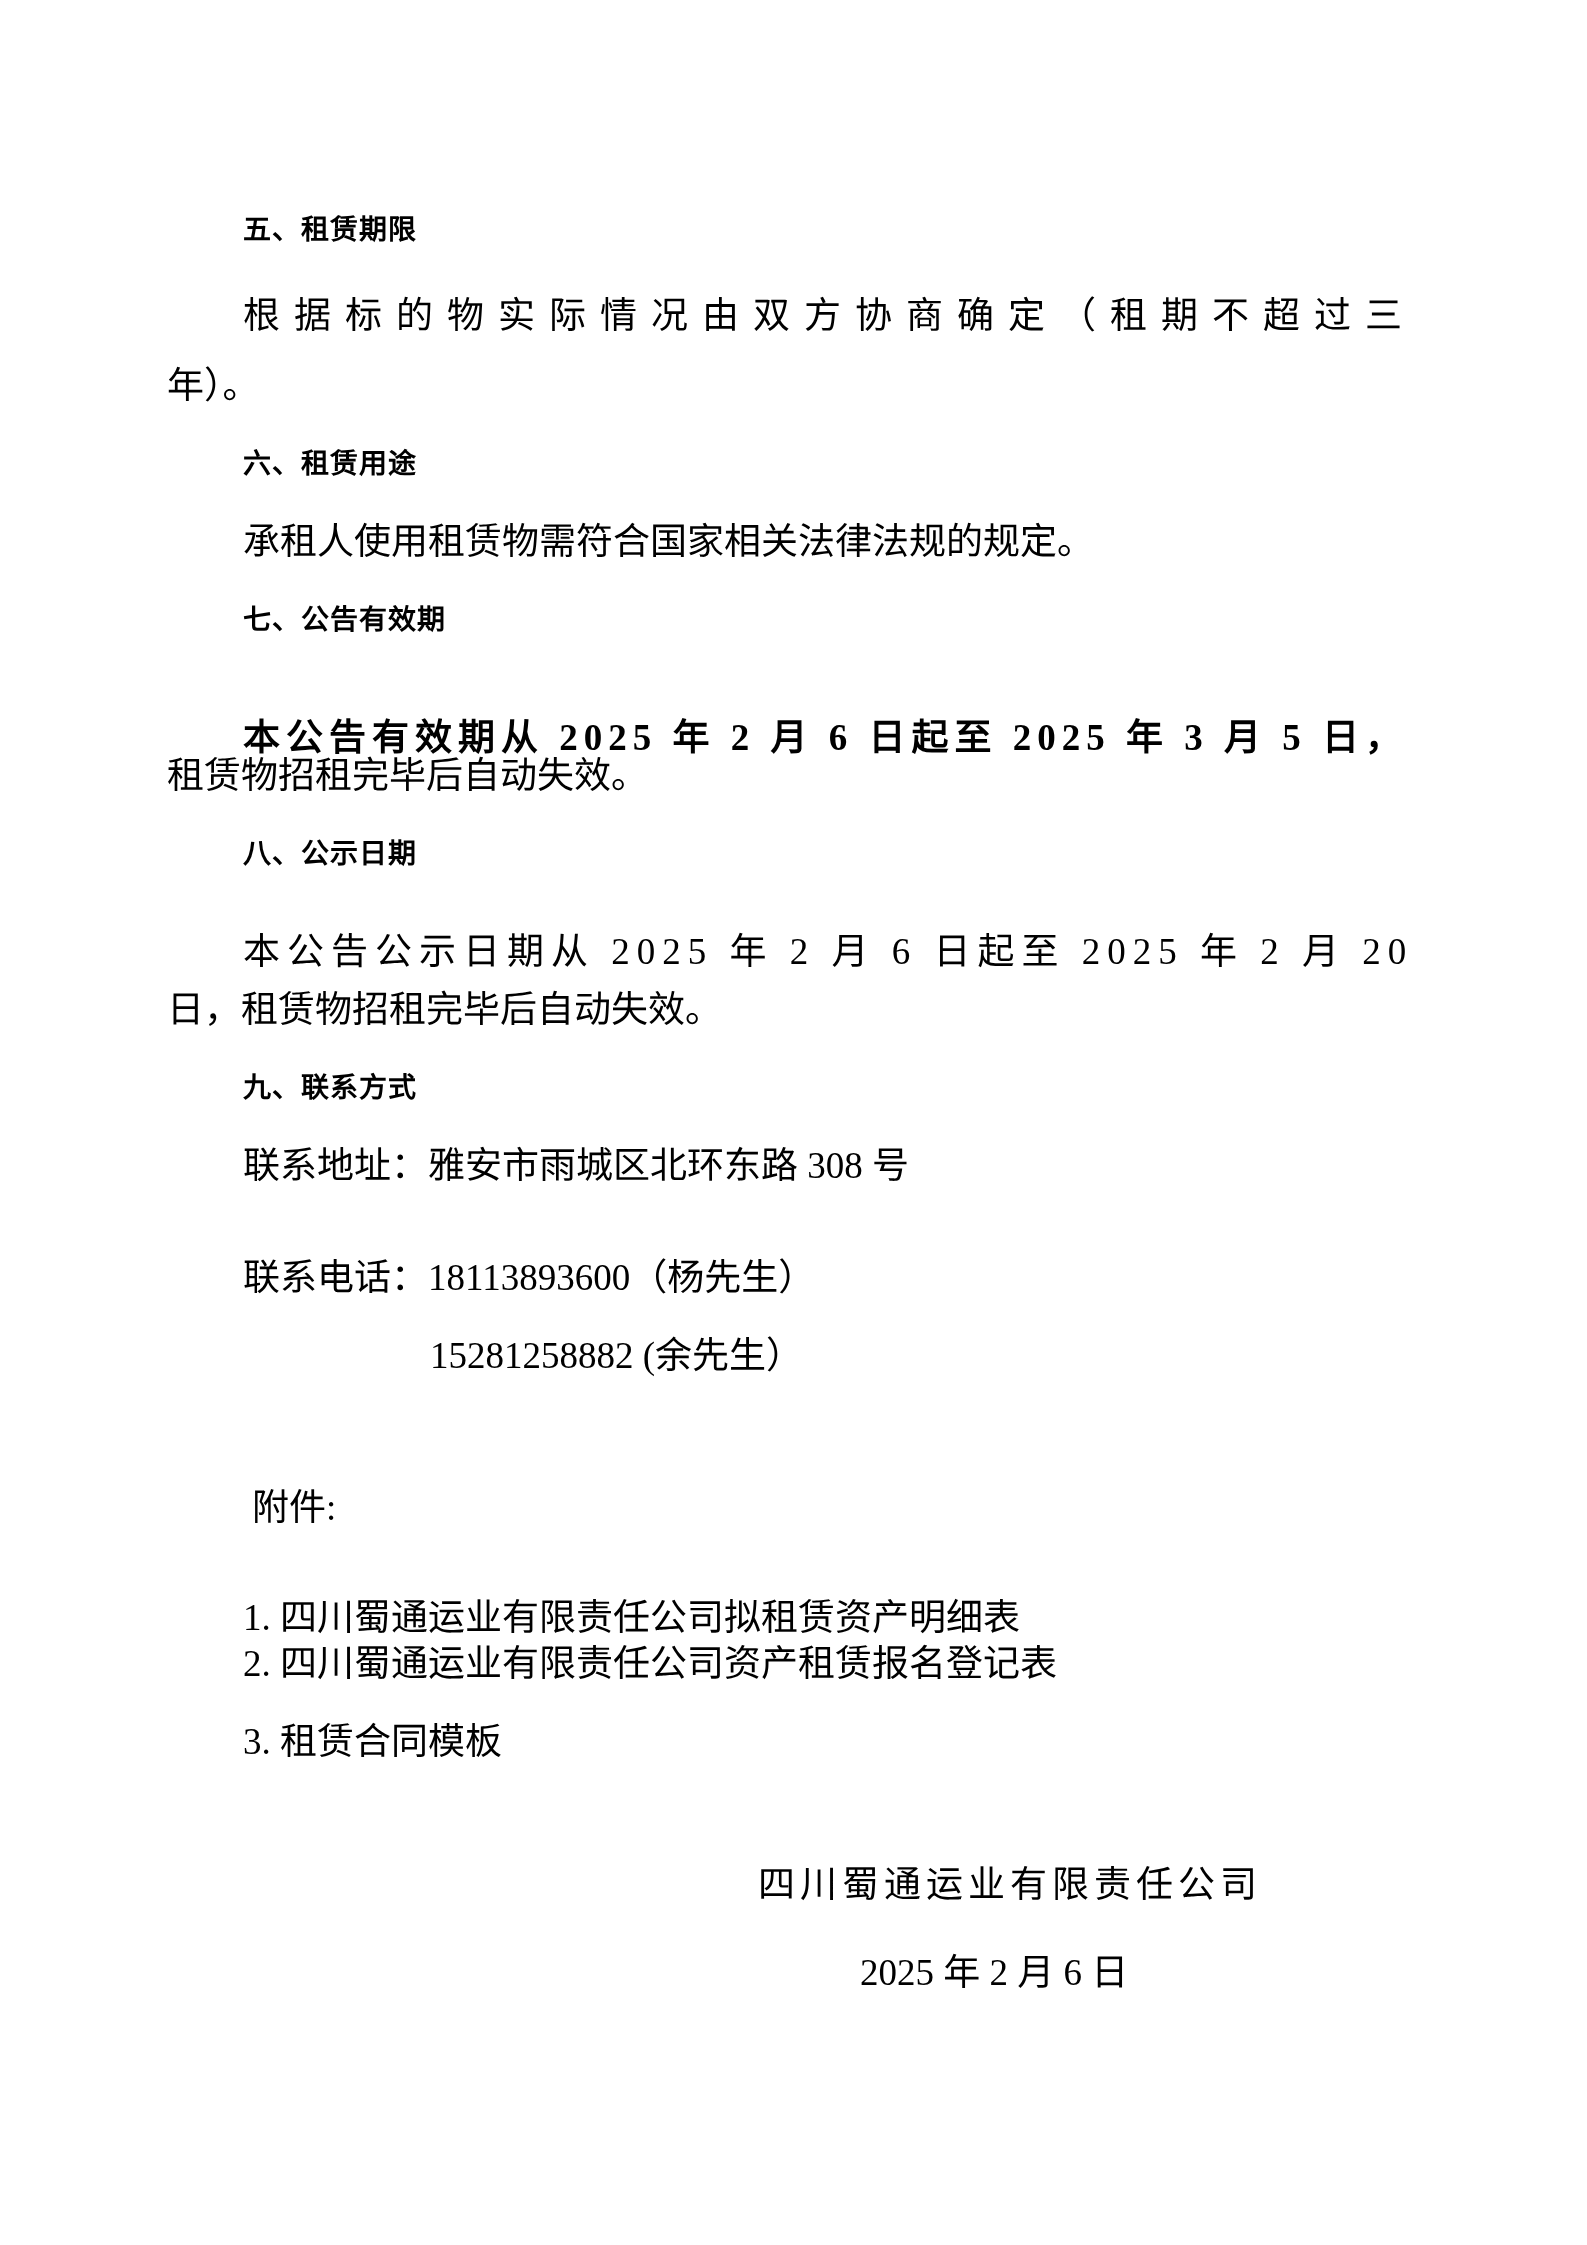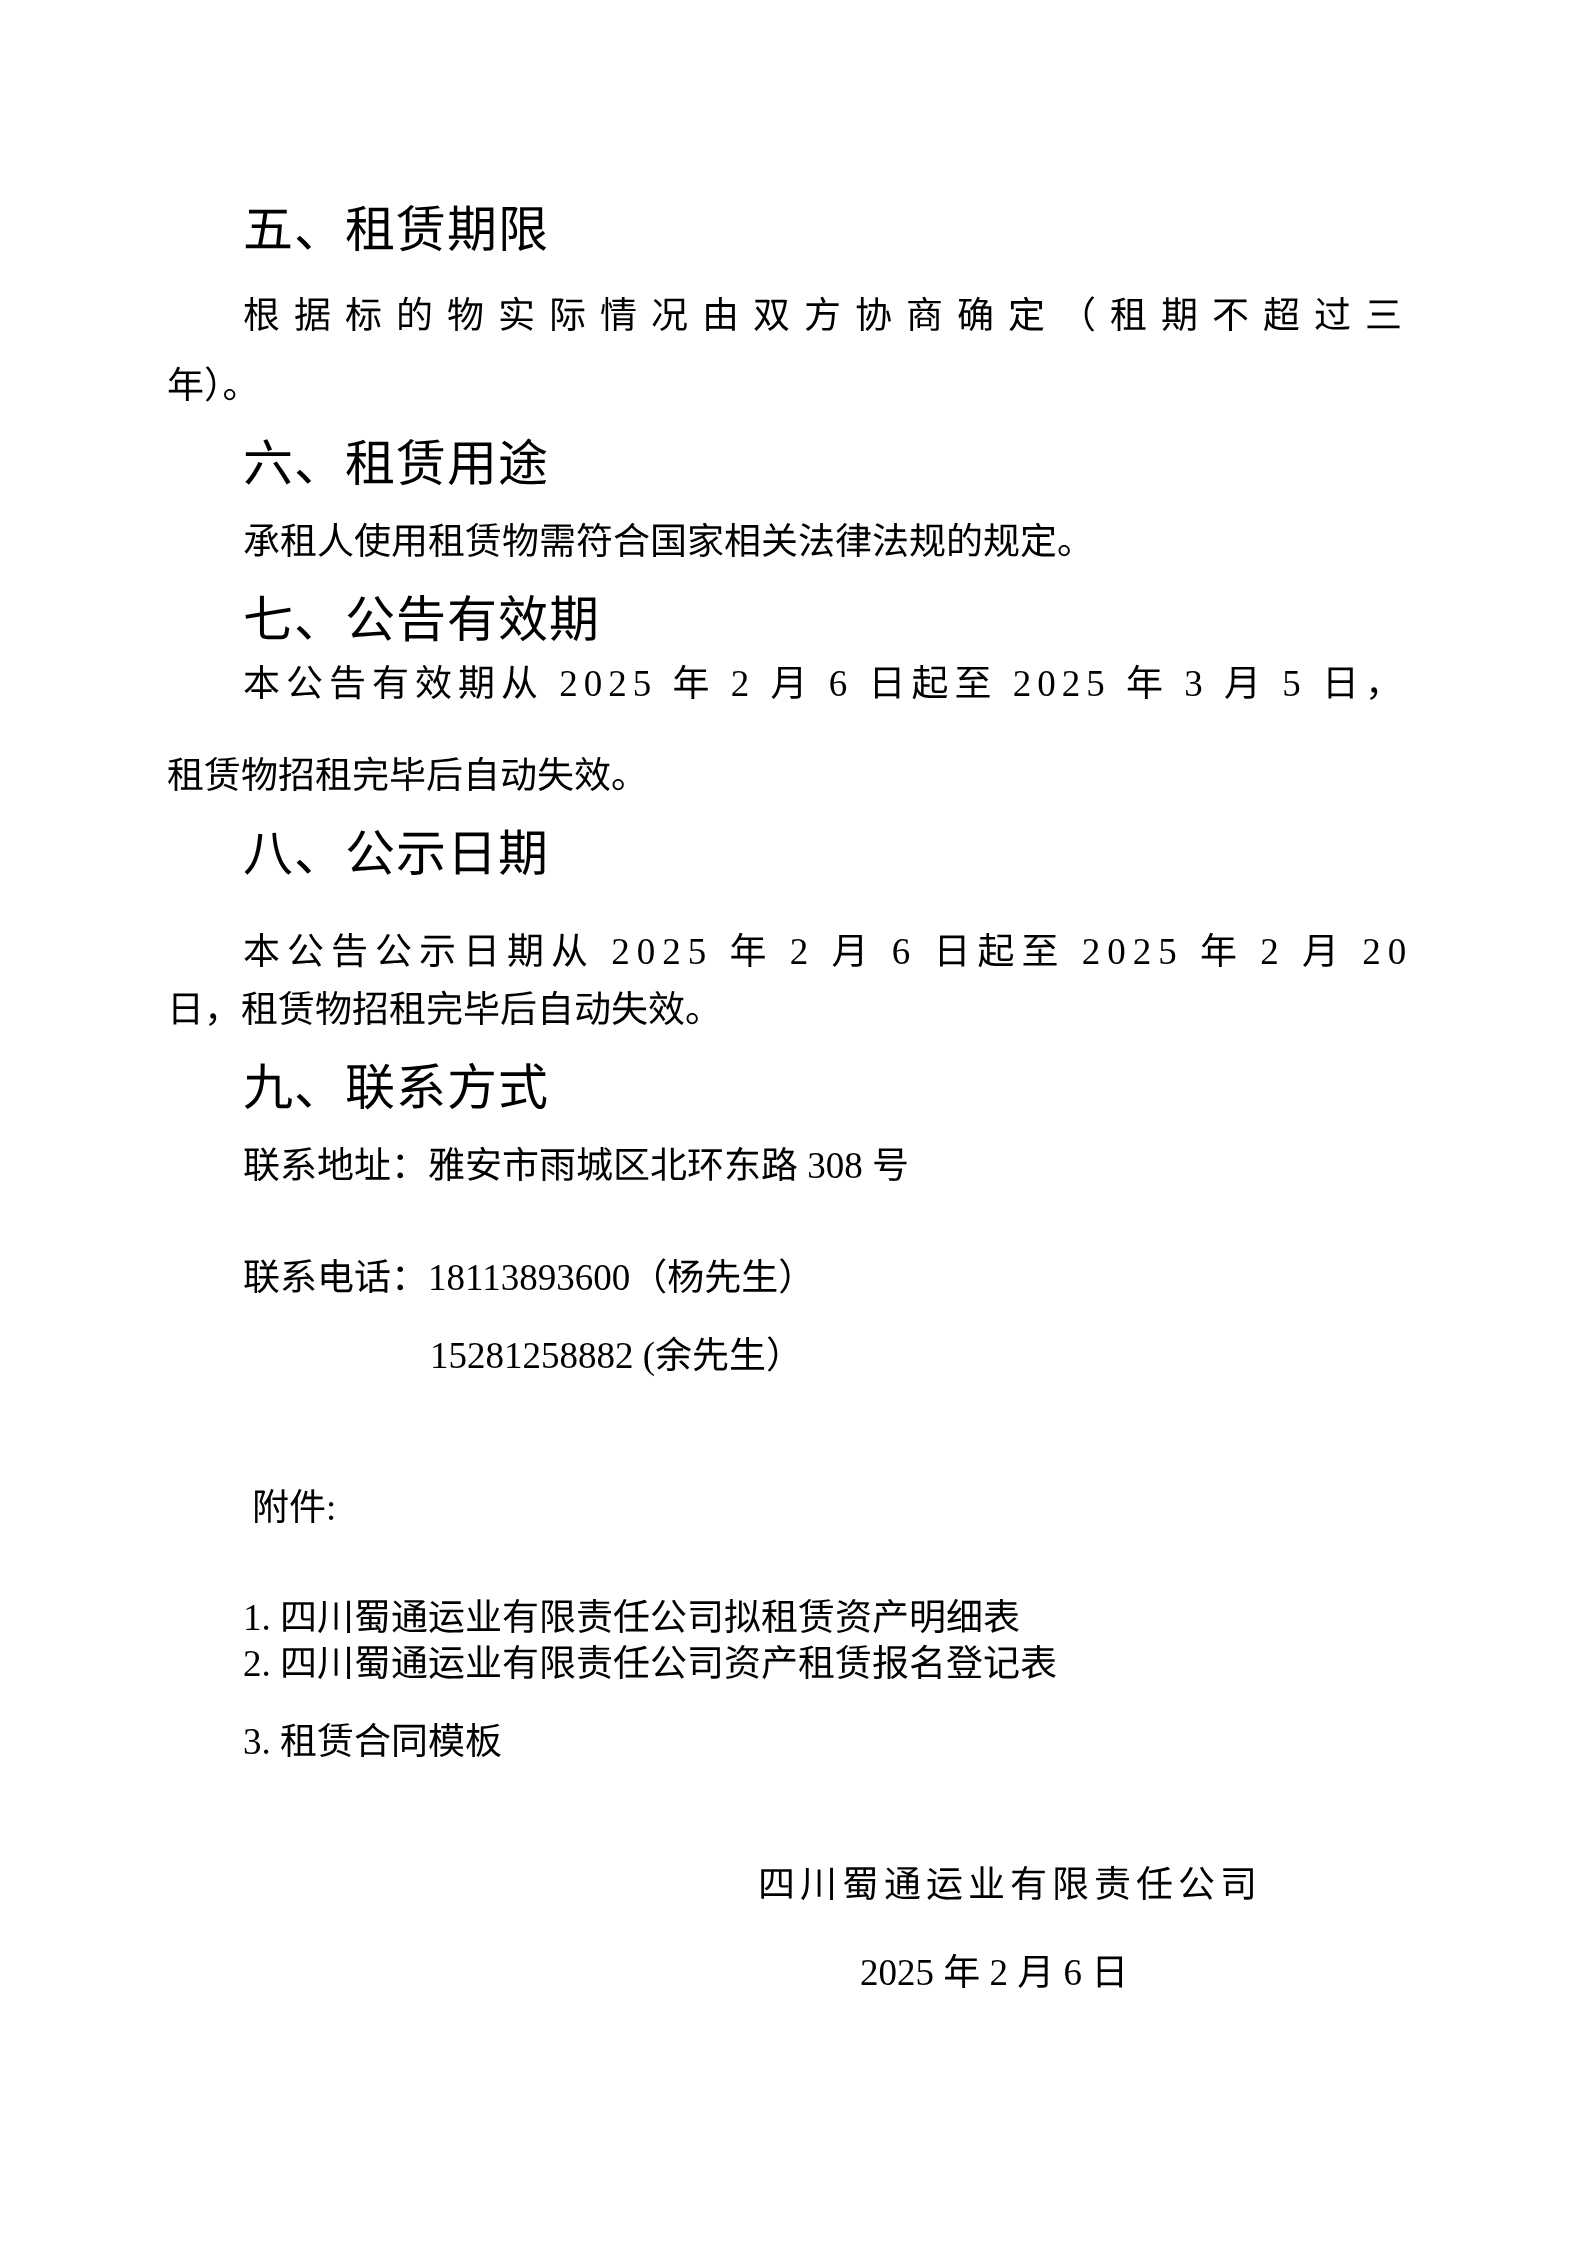--- a/index.html
+++ b/index.html
@@ -24,8 +24,8 @@
   }
   .heading {
     font-family: "Liberation Sans", "DejaVu Sans", sans-serif;
-    font-weight: 400;
-    font-size: 50px;
+    font-weight: 700;
+    font-size: 28px;
     letter-spacing: 1px;
   }
   

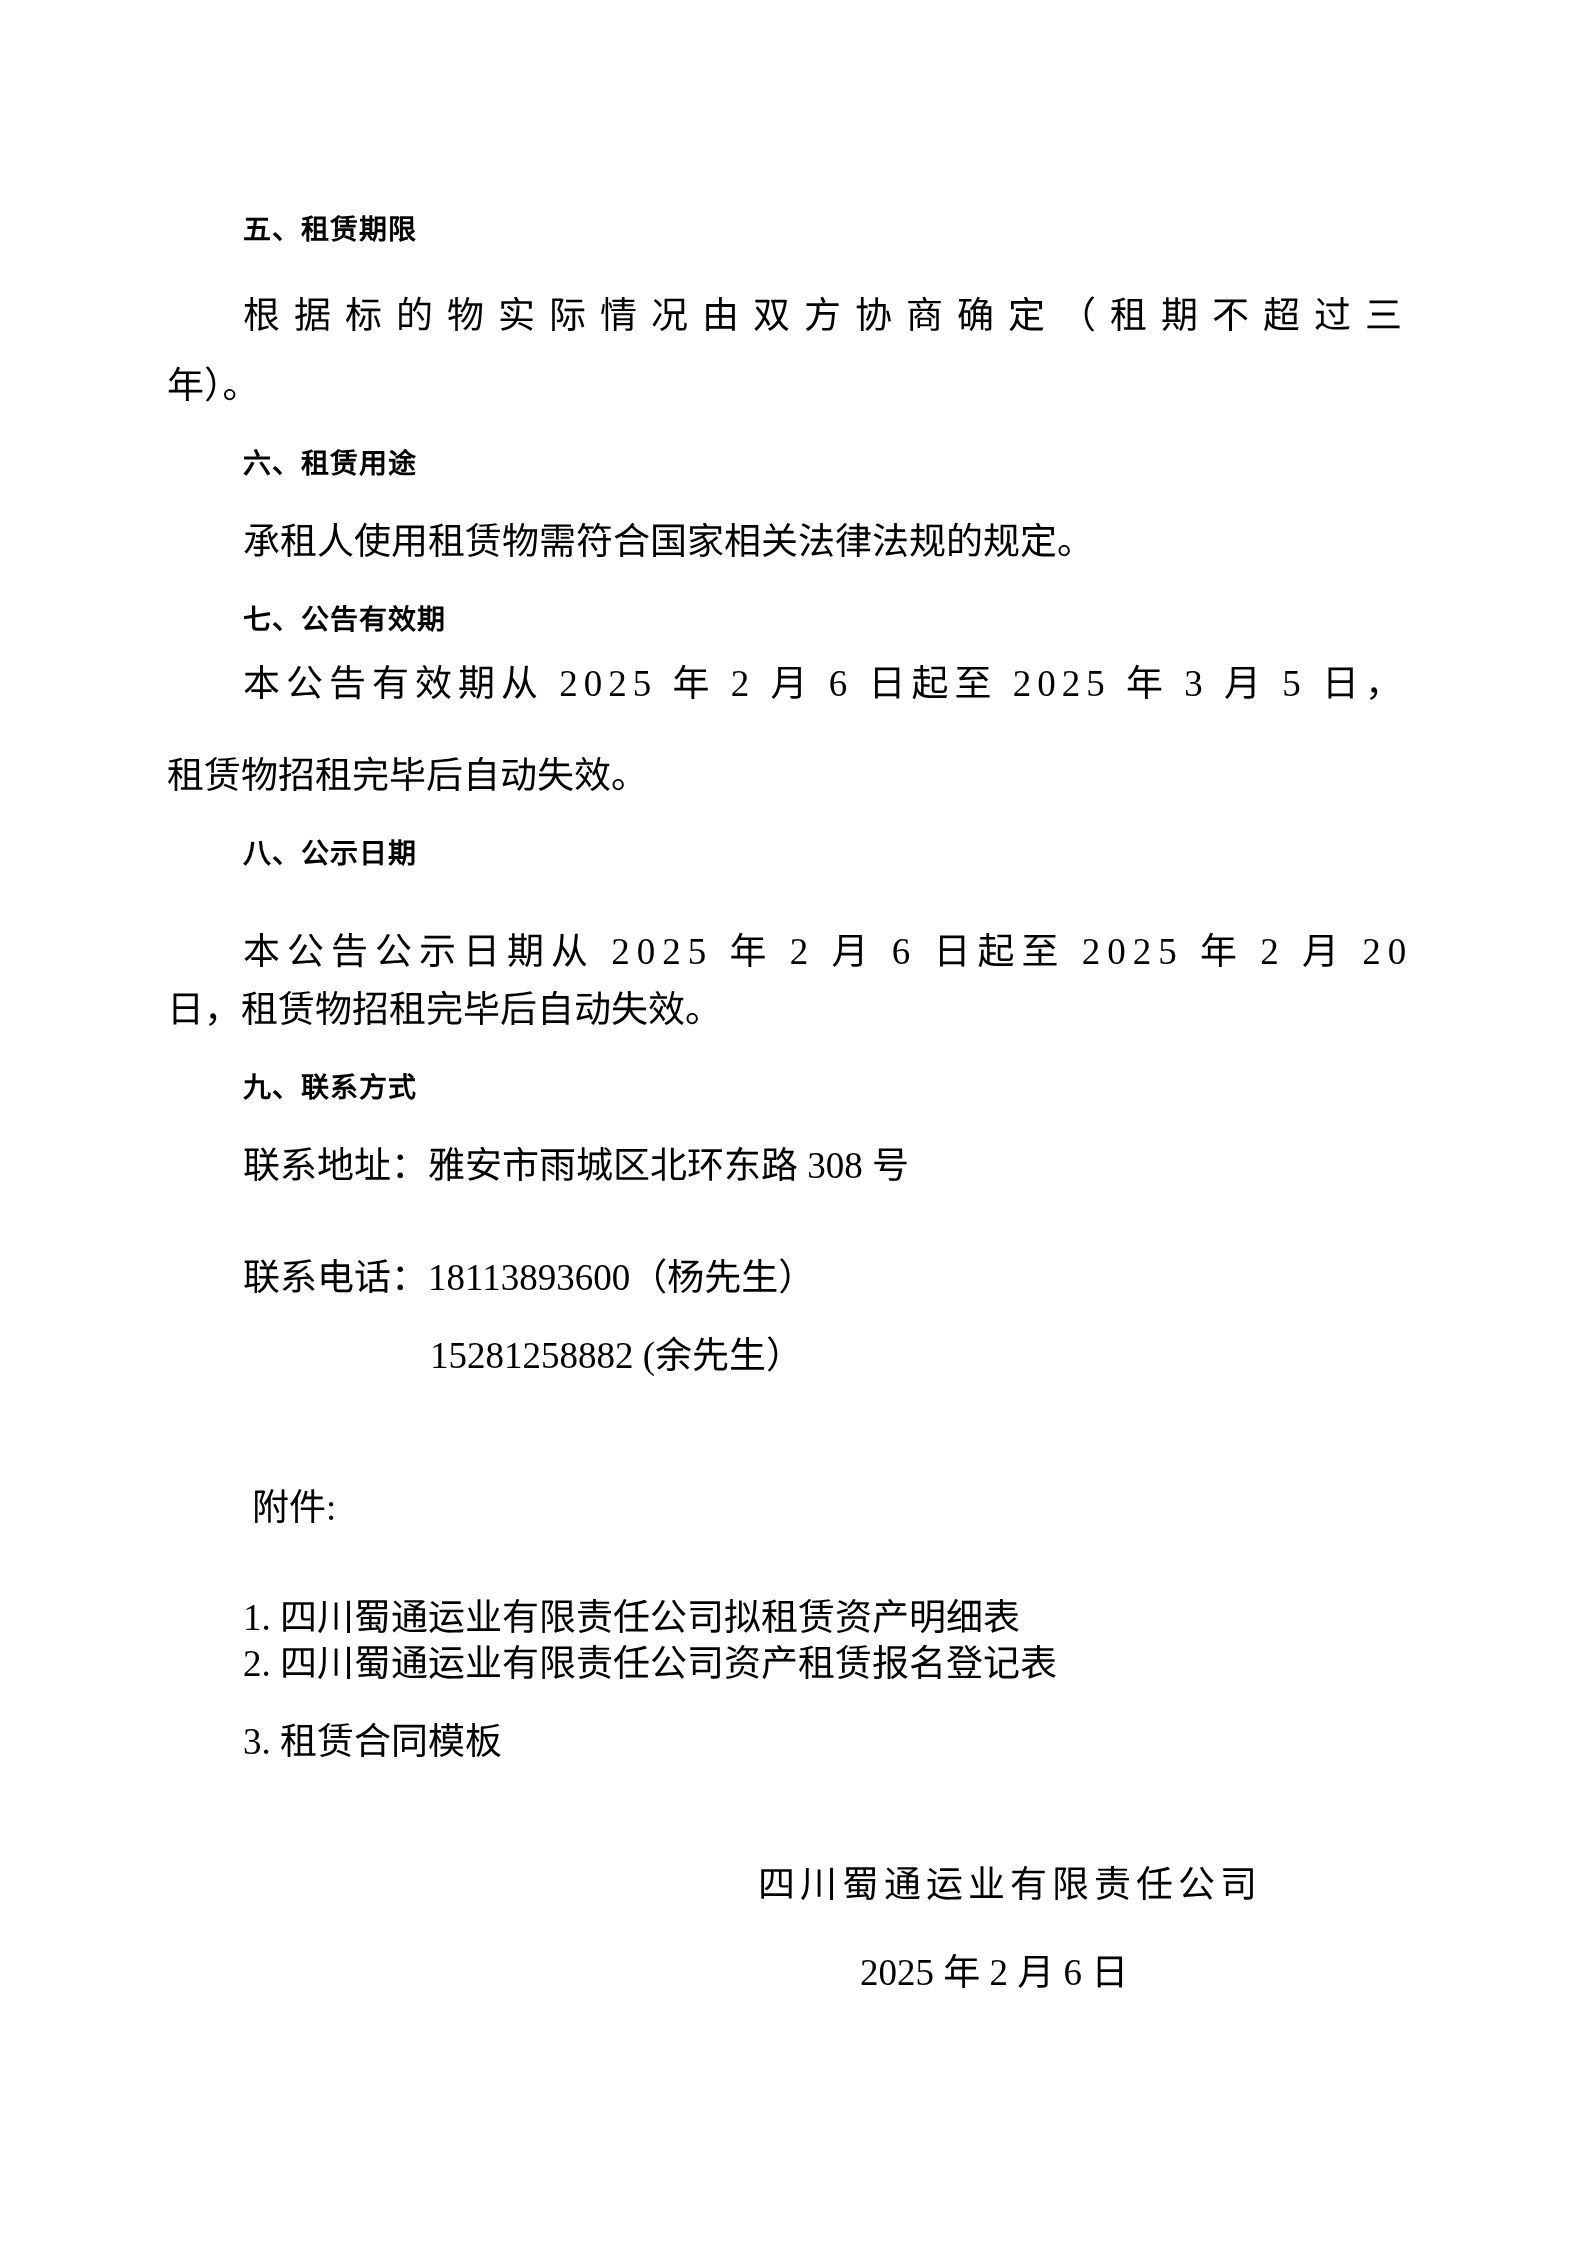--- a/index.html
+++ b/index.html
@@ -47,7 +47,7 @@
   <div class="line" style="top:517px; left:243px;">承租人使用租赁物需符合国家相关法律法规的规定。</div>
 
   <div class="line heading" style="top:595px; left:243px;">七、公告有效期</div>
-  <div class="line ls6" style="top:659px; left:243px;">本公告有效期从 2025 年 2 月 6 日起至 2025 年 3 月 5 日，</div>
+  <div class="line ls6" style="top:713px; left:243px;font-weight:bold;">本公告有效期从 2025 年 2 月 6 日起至 2025 年 3 月 5 日，</div>
   <div class="line" style="top:751px; left:167px;">租赁物招租完毕后自动失效。</div>
 
   <div class="line heading" style="top:829px; left:243px;">八、公示日期</div>

